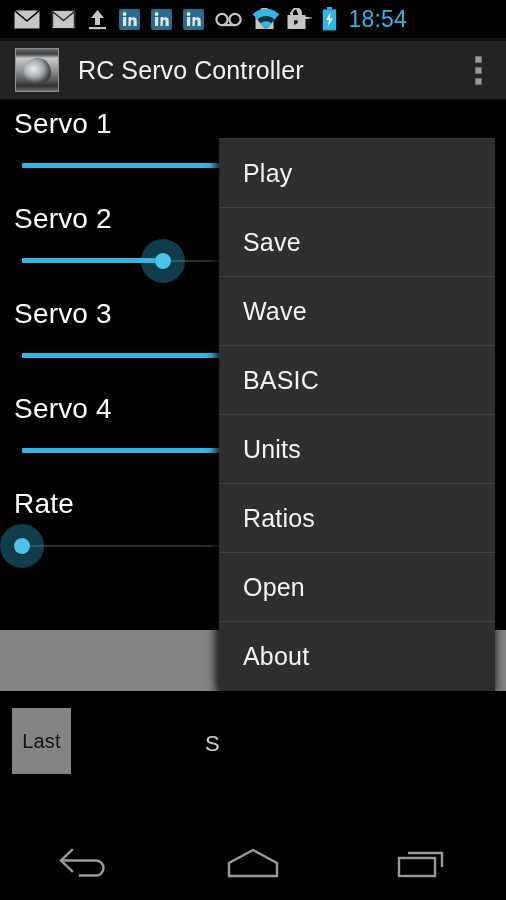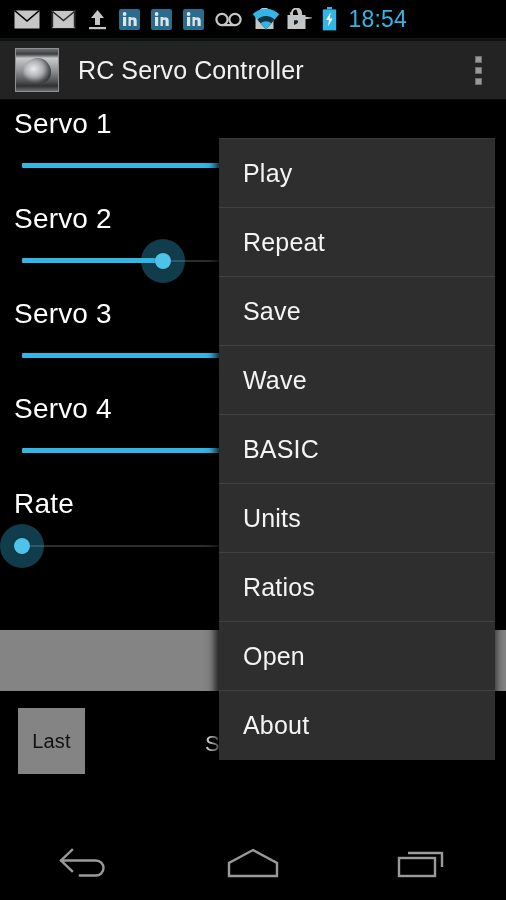--- a/index.html
+++ b/index.html
@@ -283,7 +283,6 @@
 
   <div class="menu">
     <div class="menu-item">Play</div>
-    <div class="menu-item">Repeat</div>
     <div class="menu-item">Save</div>
     <div class="menu-item">Wave</div>
     <div class="menu-item">BASIC</div>

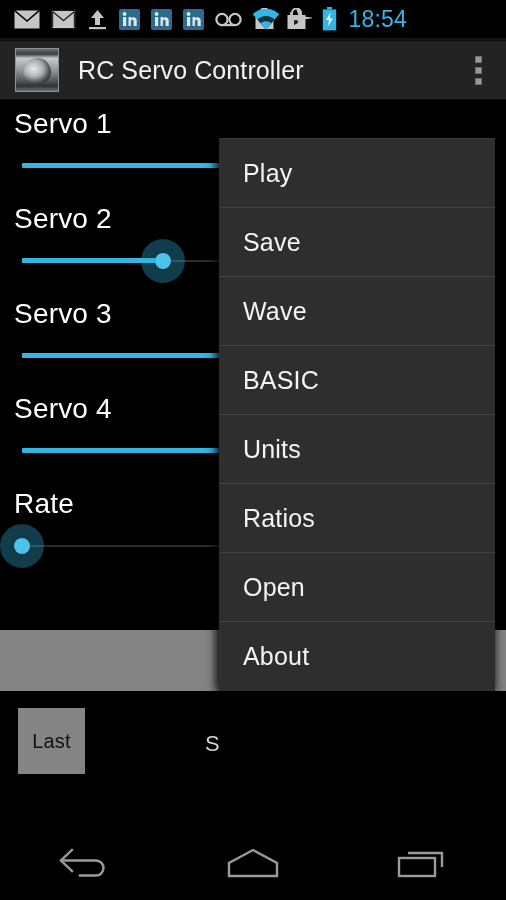--- a/index.html
+++ b/index.html
@@ -104,7 +104,7 @@
     display:flex; align-items:center; justify-content:center;
     font-size:20px; letter-spacing:0.2px;
   }
-  .gbtn-last { left:18px; top:0; width:67px; height:66px; }
+  .gbtn-last { left:12px; top:0; width:59px; height:66px; }
   .ghost-text {
     position:absolute; left:205px; top:23px; color:#cfcfcf; font-size:22px;
   }

